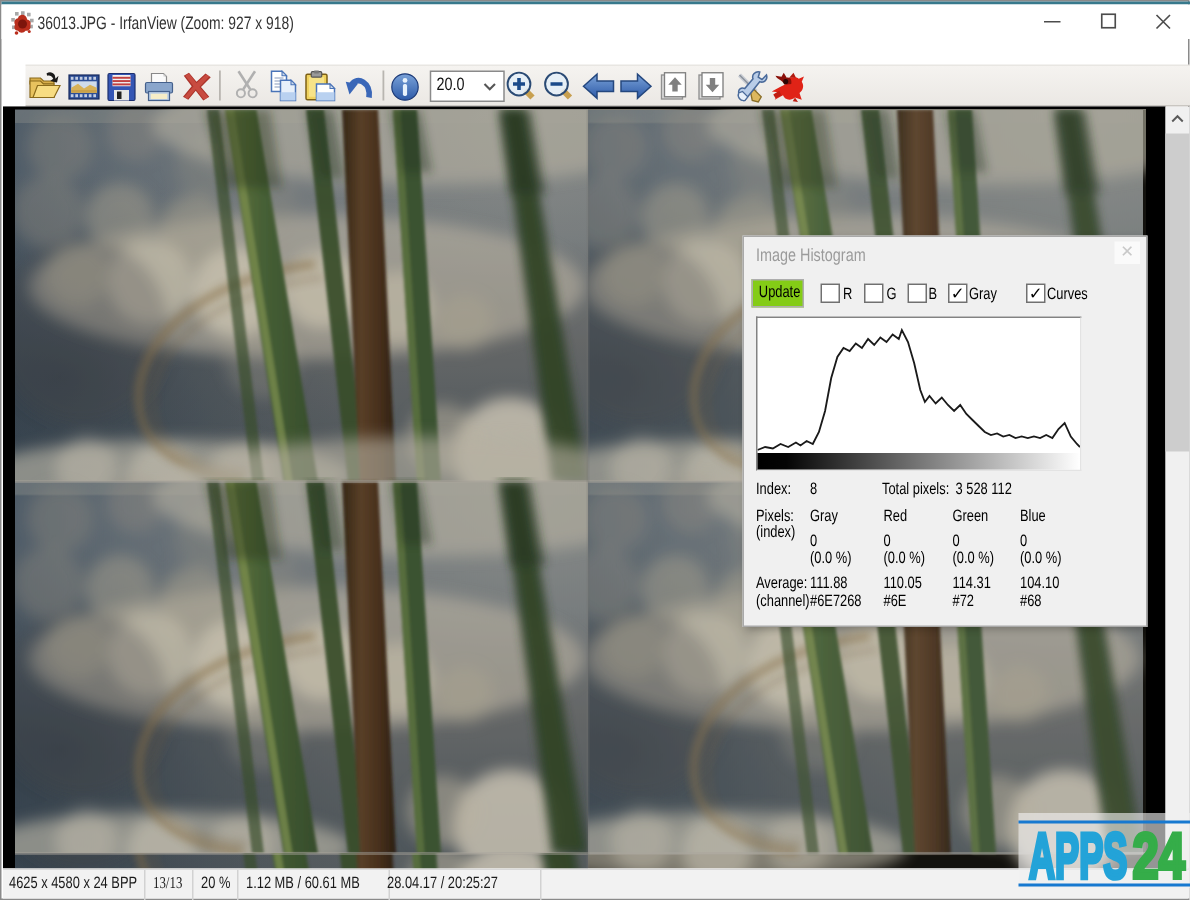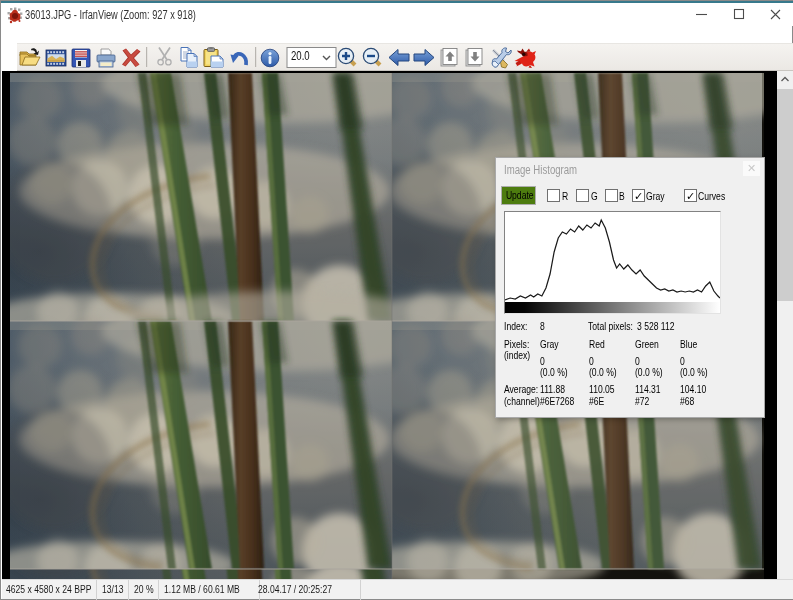--- a/index.html
+++ b/index.html
@@ -37,7 +37,7 @@
     color:#c9c9c9; text-align:center; line-height:15px; font-size:11px;
     background:#fafafa; }
   #updbtn { position:absolute; left:5px; top:28px; width:35px; height:19px;
-    background:#4d7c0f; border:1px solid #adadad; font-size:11px;
+    background:#84cc16; border:1px solid #adadad; font-size:11px;
     text-align:center; line-height:17px; }
   #updbtn span { display:inline-block; transform:scaleX(0.78); transform-origin:50% 50%; }
   .cb { position:absolute; top:31px; width:13px; height:13px; background:#fff;

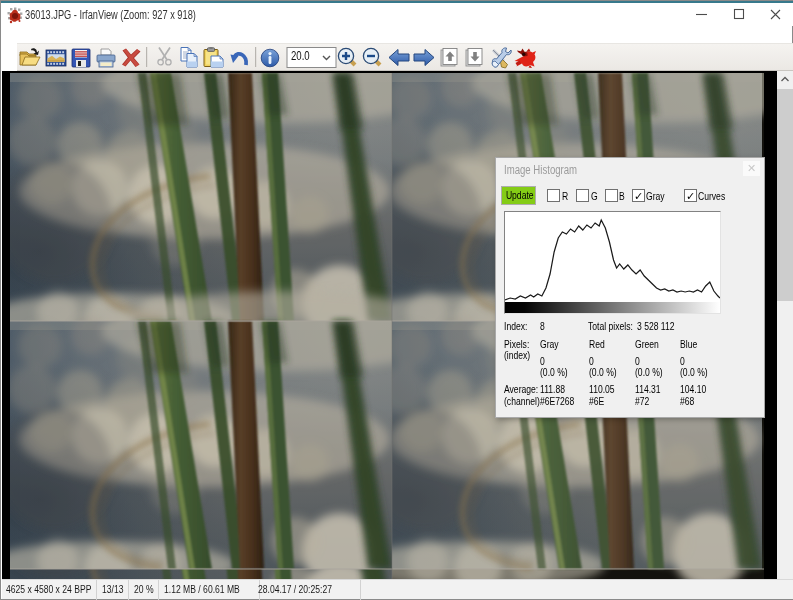--- a/index.html
+++ b/index.html
@@ -373,7 +373,7 @@
   </div>
   <div id="statusbar">
     <div class="sc" style="left:0px; width:95px;"><span>4625 x 4580 x 24 BPP</span></div>
-    <div class="sc" style="left:96px; width:31px;"><span>13/13</span></div>
+    <div class="sc" style="left:96px; width:31px;font-family:Liberation Serif, serif;"><span>13/13</span></div>
     <div class="sc" style="left:128px; width:29px;"><span>20 %</span></div>
     <div class="sc" style="left:158px; width:100px;"><span>1.12 MB / 60.61 MB</span></div>
     <div class="sc" style="left:252px; width:107px;"><span>28.04.17 / 20:25:27</span></div>

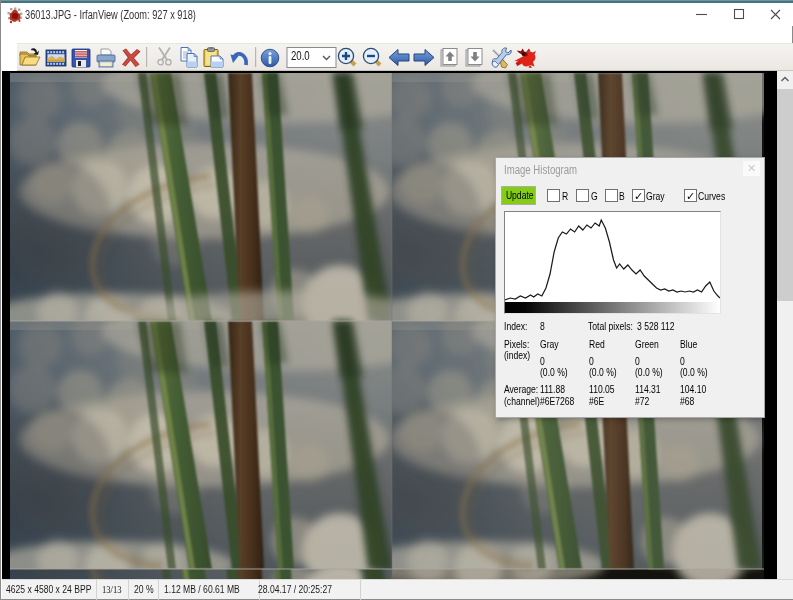--- a/index.html
+++ b/index.html
@@ -427,6 +427,18 @@
     <div class="dt" style="left:139px;top:237px;">#72</div>
     <div class="dt" style="left:184px;top:237px;">#68</div>
   </div>
+  <div id="watermark">
+    <div id="wline1"></div>
+    <div id="wline2"></div>
+    <svg width="115" height="50" style="position:absolute;left:0;top:0">
+      <g transform="translate(7,43) scale(0.56,1)">
+        <text font-size="43" font-weight="bold" font-family="Liberation Sans" fill="#23a3d8" stroke="#23a3d8" stroke-width="2.4" vector-effect="non-scaling-stroke">APPS</text>
+      </g>
+      <g transform="translate(76,43) scale(0.73,1)">
+        <text font-size="43" font-weight="bold" font-family="Liberation Sans" fill="#35ad49" stroke="#35ad49" stroke-width="2.4" vector-effect="non-scaling-stroke">24</text>
+      </g>
+    </svg>
+  </div>
 </div>
 
 </body></html>

